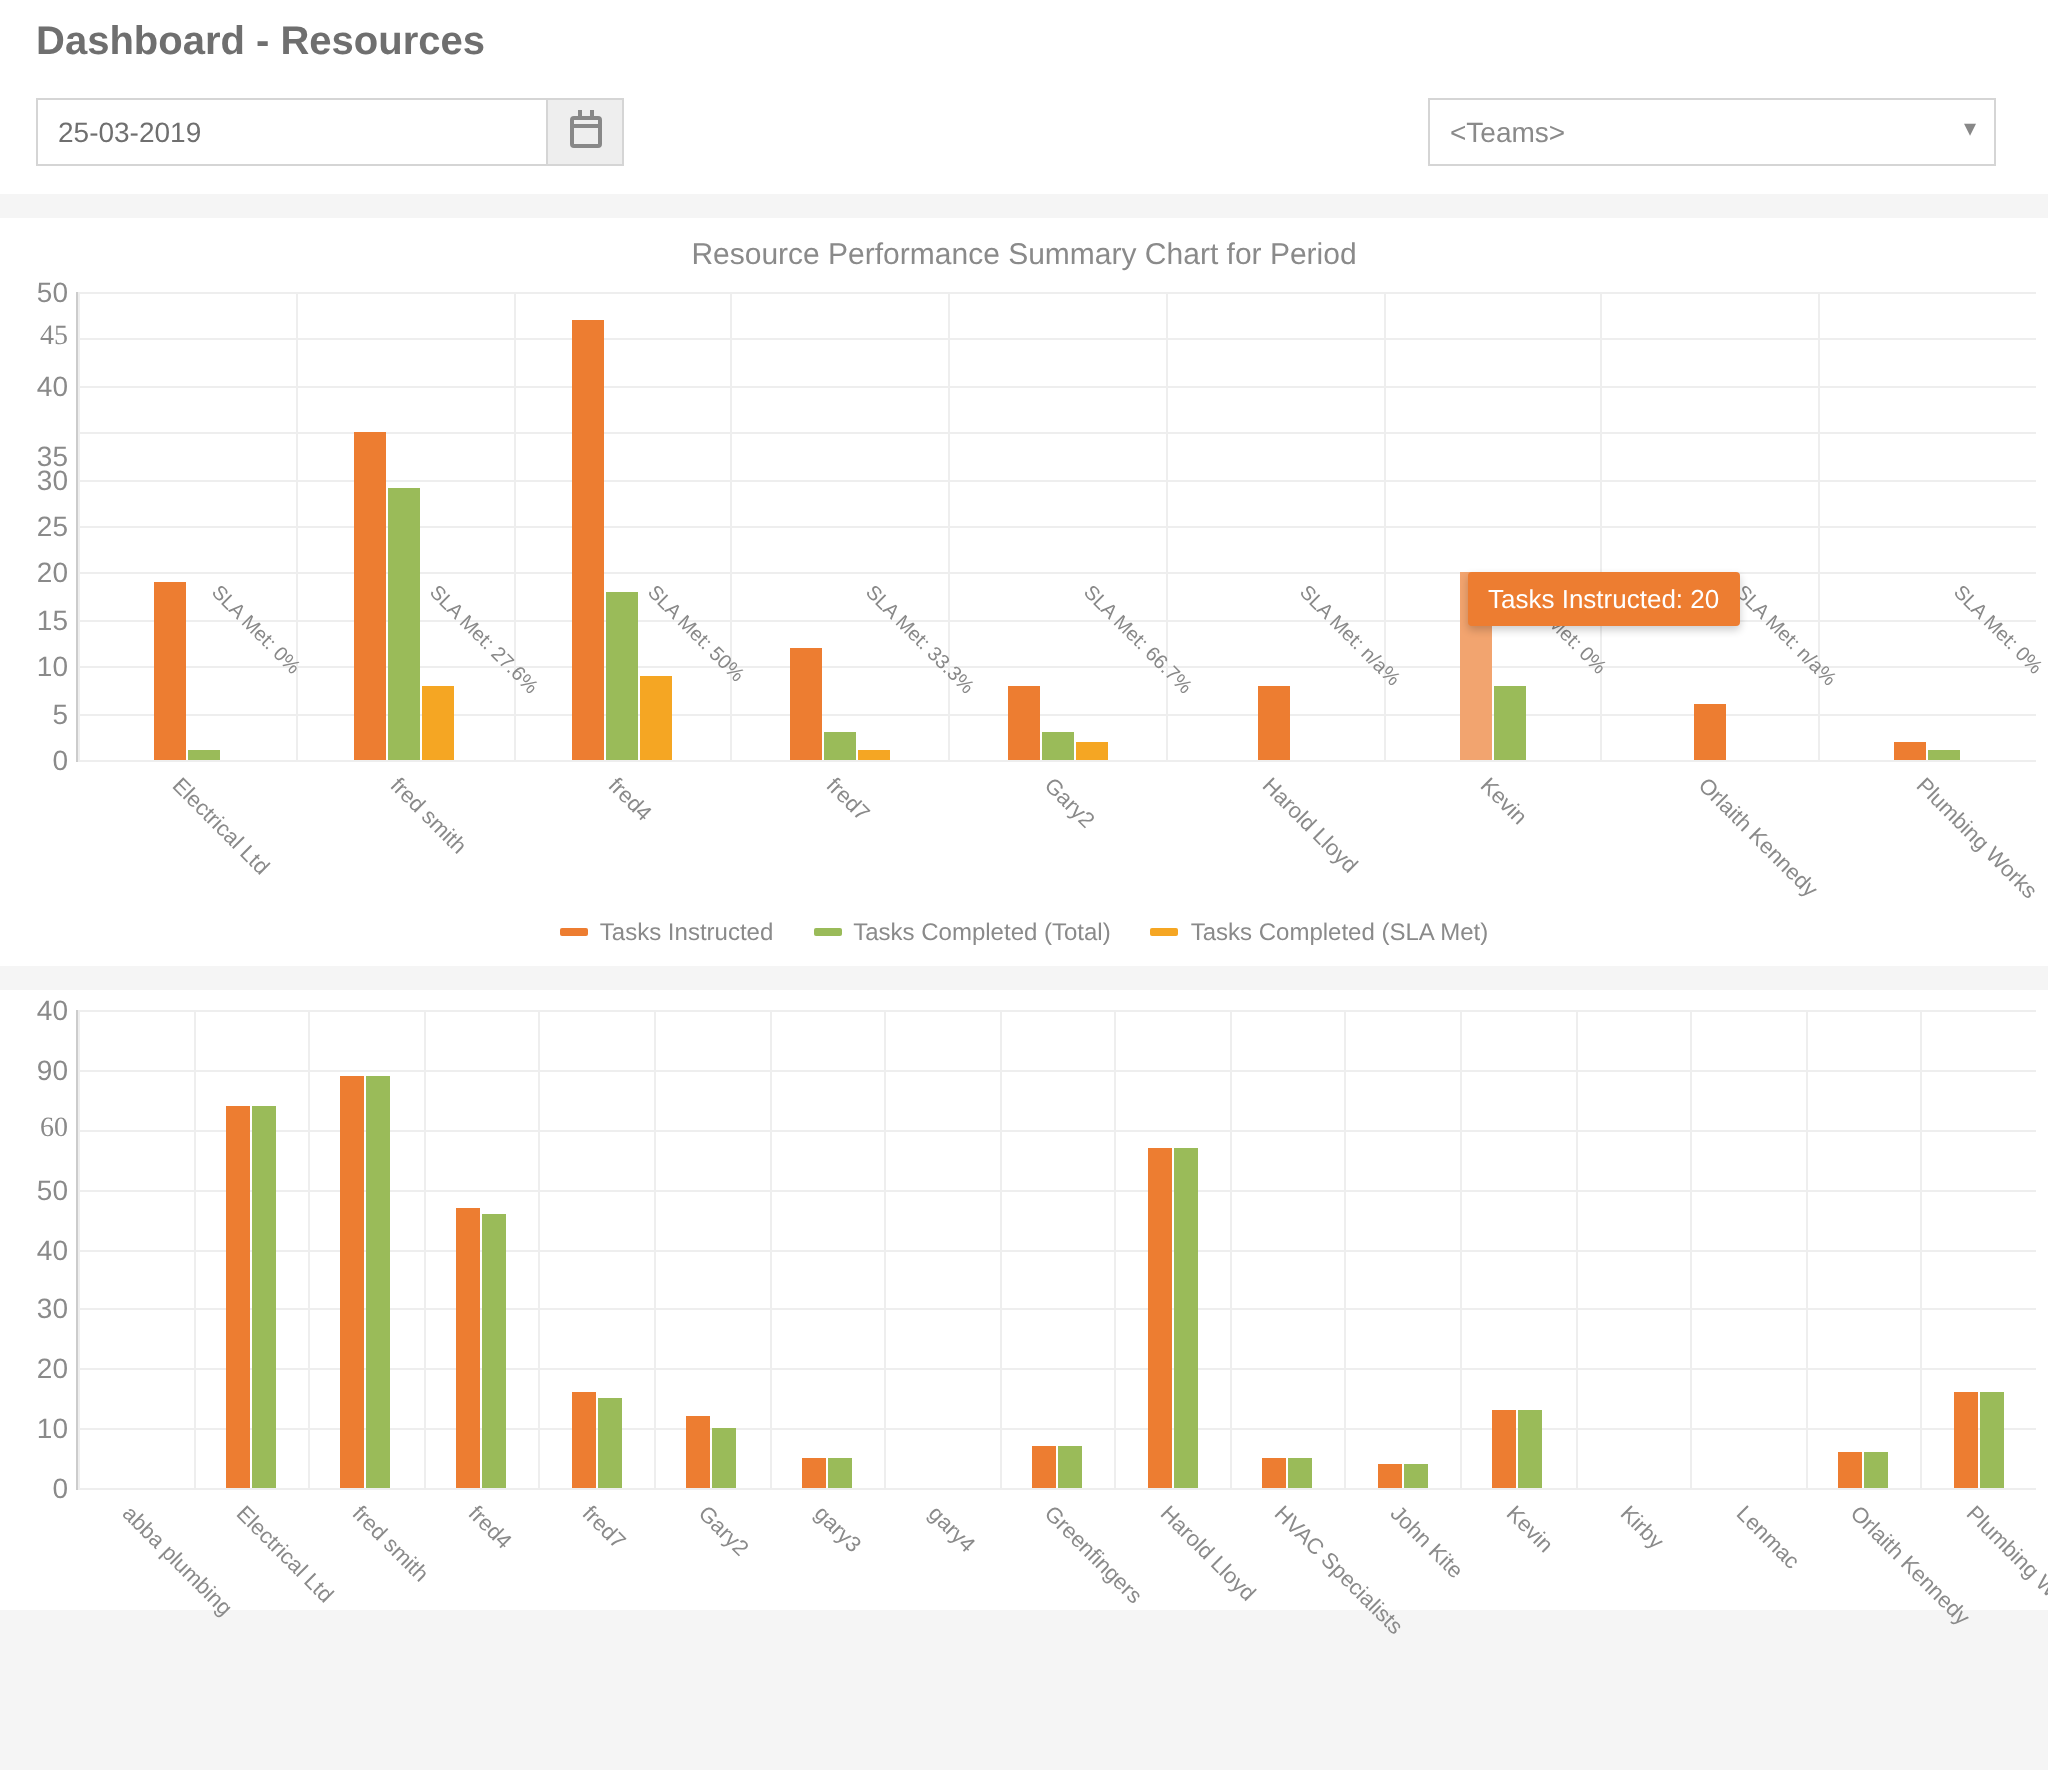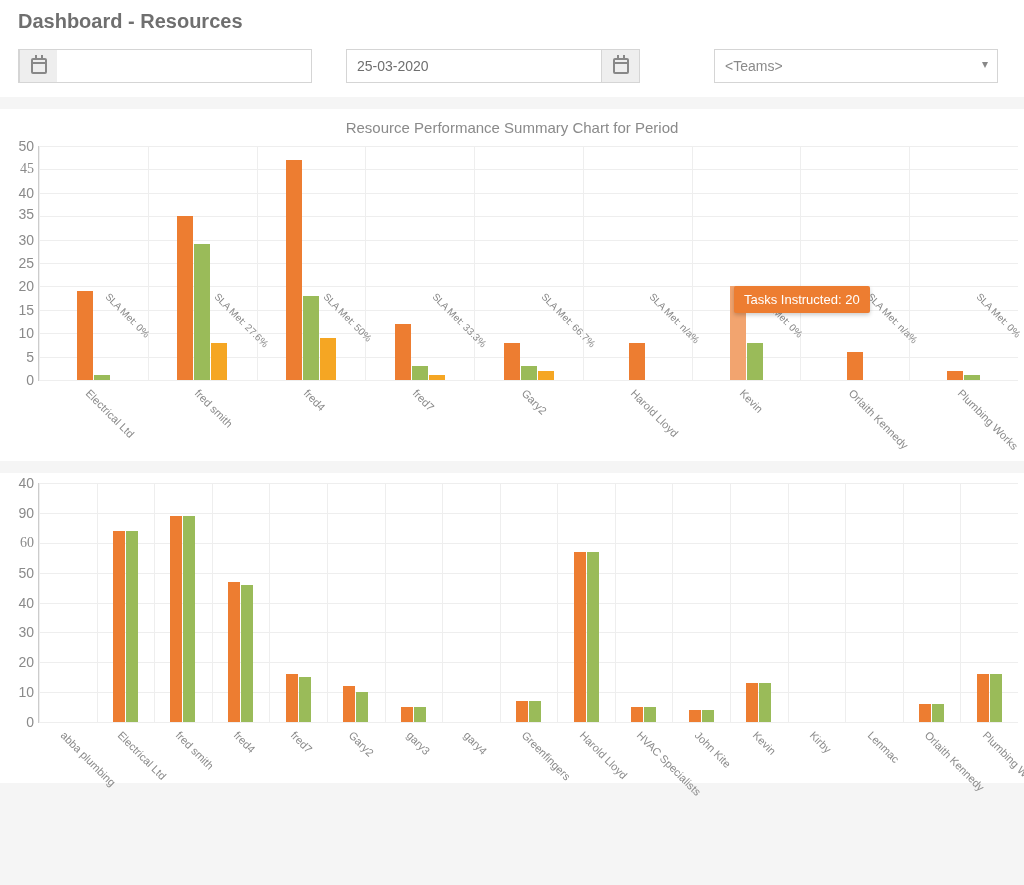--- a/index.html
+++ b/index.html
@@ -227,6 +227,7 @@
 
 <div class="filters-row">
   <div class="date-field">
+    <input type="text" value="25-03-2019" style="">
     <div class="date-addon">
       <span class="cal-icon">
           <span></span>

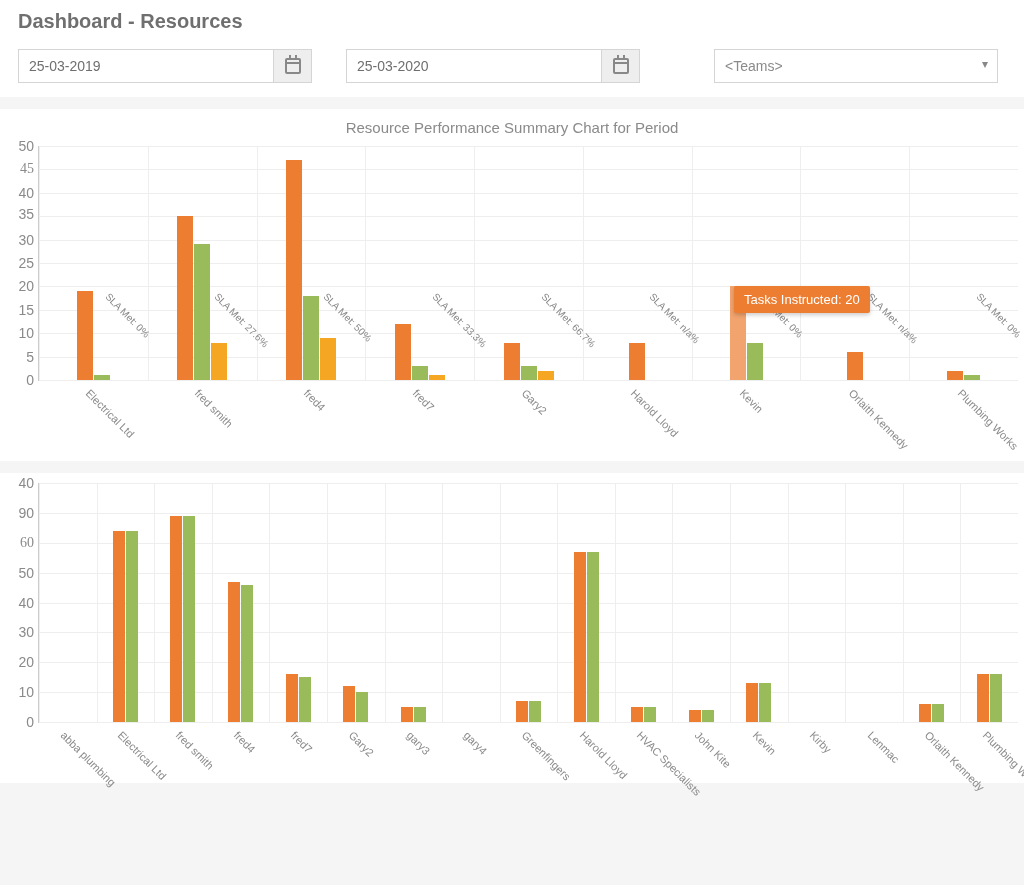--- a/index.html
+++ b/index.html
@@ -228,14 +228,6 @@
 <div class="filters-row">
   <div class="date-field">
     <input type="text" value="25-03-2019" style="">
-    <div class="date-addon">
-      <span class="cal-icon">
-          <span></span>
-        </span>
-    </div>
-  </div>
-  <div class="date-field">
-    <input type="text" value="25-03-2020" style="">
     <div class="date-addon">
       <span class="cal-icon">
           <span></span>

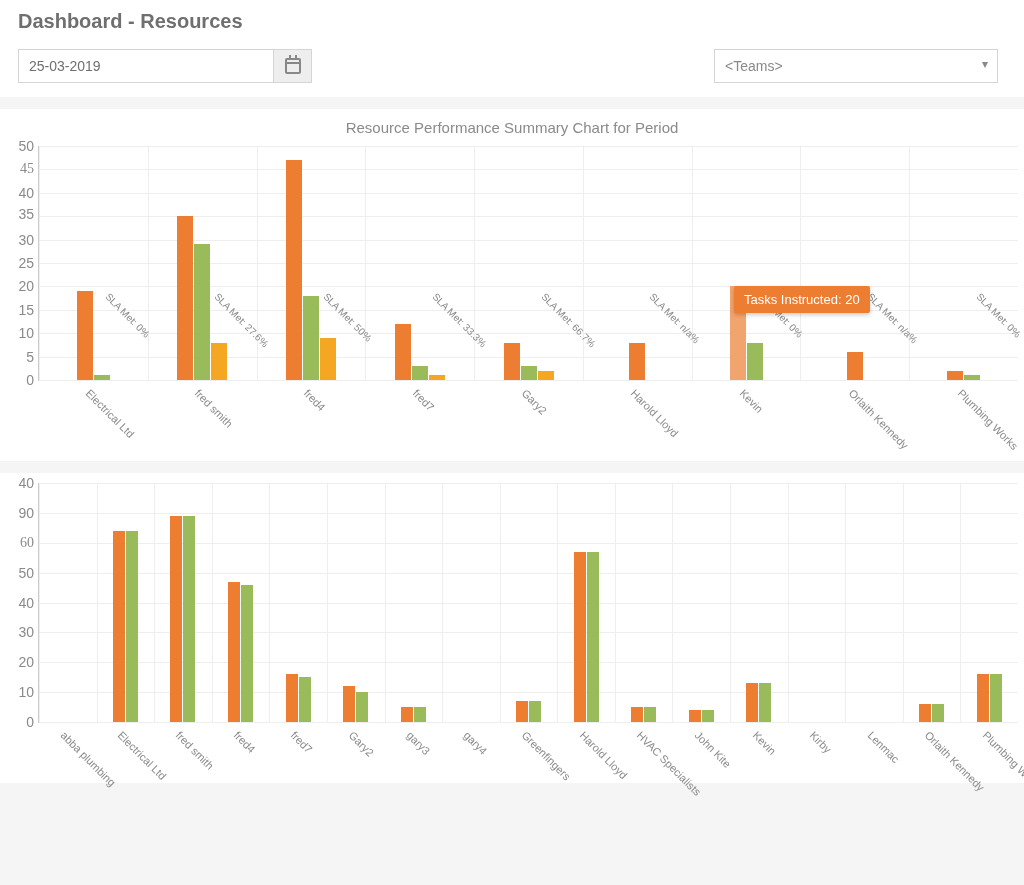--- a/index.html
+++ b/index.html
@@ -252,7 +252,7 @@
         <div class="y-tick" style="top: 140.4px;">20</div>
         <div class="y-tick" style="top: 117px;">25</div>
         <div class="y-tick" style="top: 93.6px;">30</div>
-        <div class="y-tick" style="top: 68px; margin-left: 12px;">35</div>
+        <div class="y-tick" style="top: 82px; margin-left: 12px;">35</div>
         <div class="y-tick" style="top: 46.8px;">40</div>
         <div class="y-tick" style="top: 23.4px; font-family: Liberation Serif, serif;">45</div>
         <div class="y-tick" style="top: 0px;">50</div>

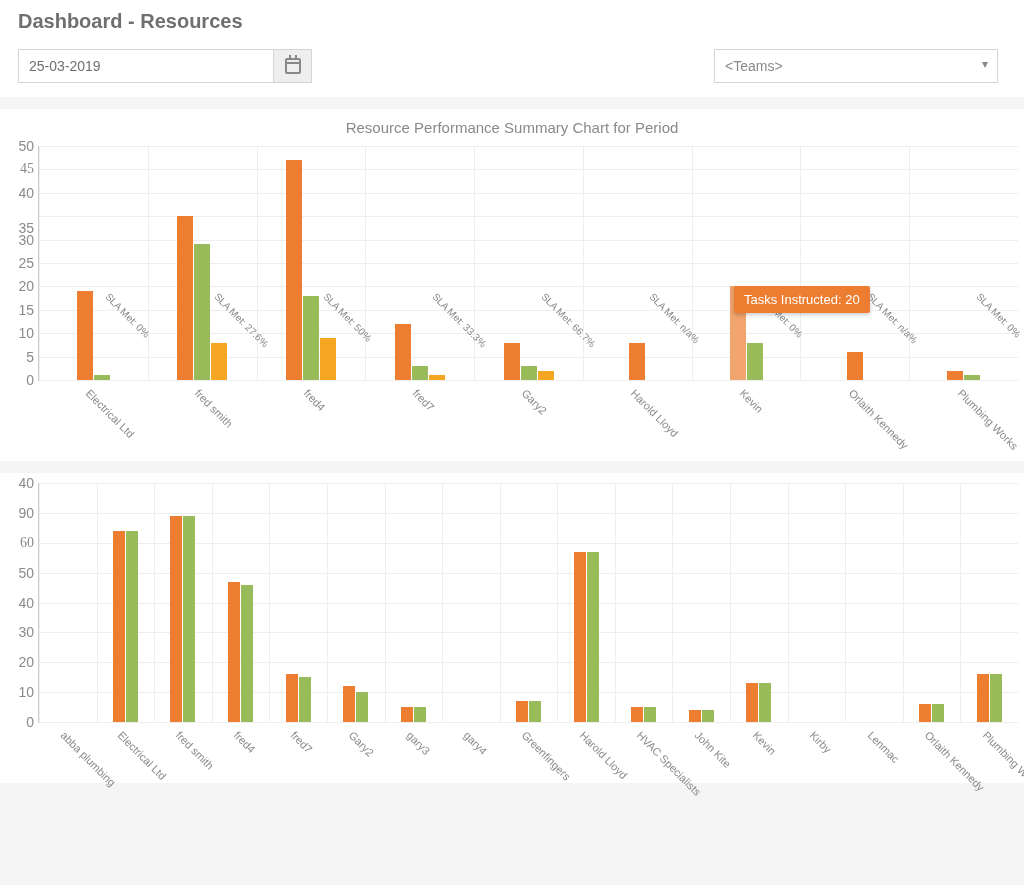--- a/index.html
+++ b/index.html
@@ -359,6 +359,16 @@
         </div>
       </div>
   </div>
+  <div class="legend" id="legend1"><span class="legend-item">
+        <span class="legend-swatch"></span>
+        <span>Tasks Instructed</span>
+      </span><span class="legend-item">
+        <span class="legend-swatch b"></span>
+        <span>Tasks Completed (Total)</span>
+      </span><span class="legend-item">
+        <span class="legend-swatch c"></span>
+        <span>Tasks Completed (SLA Met)</span>
+      </span></div>
 </div>
 
 <div class="chart-panel">

